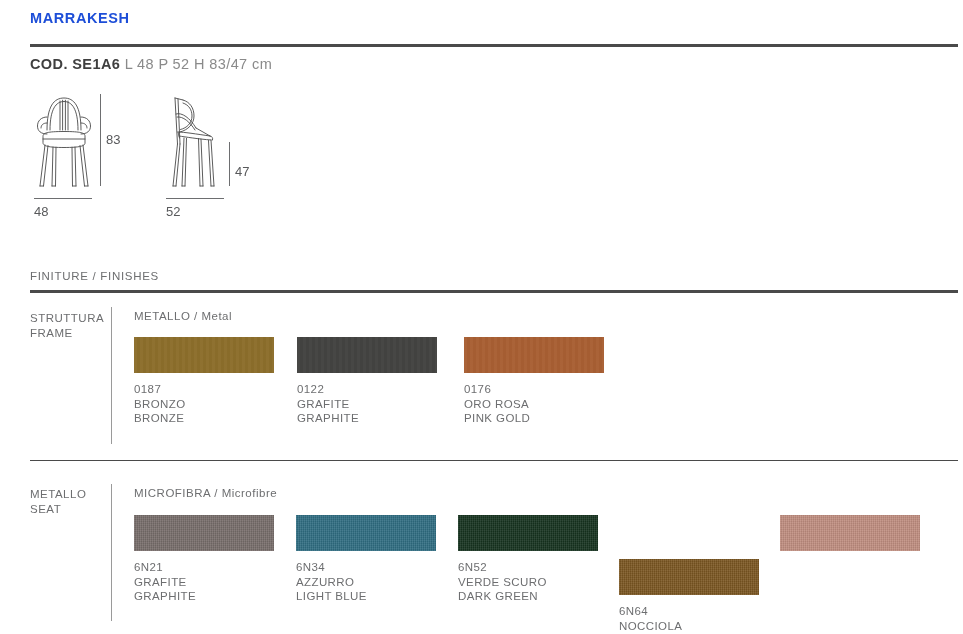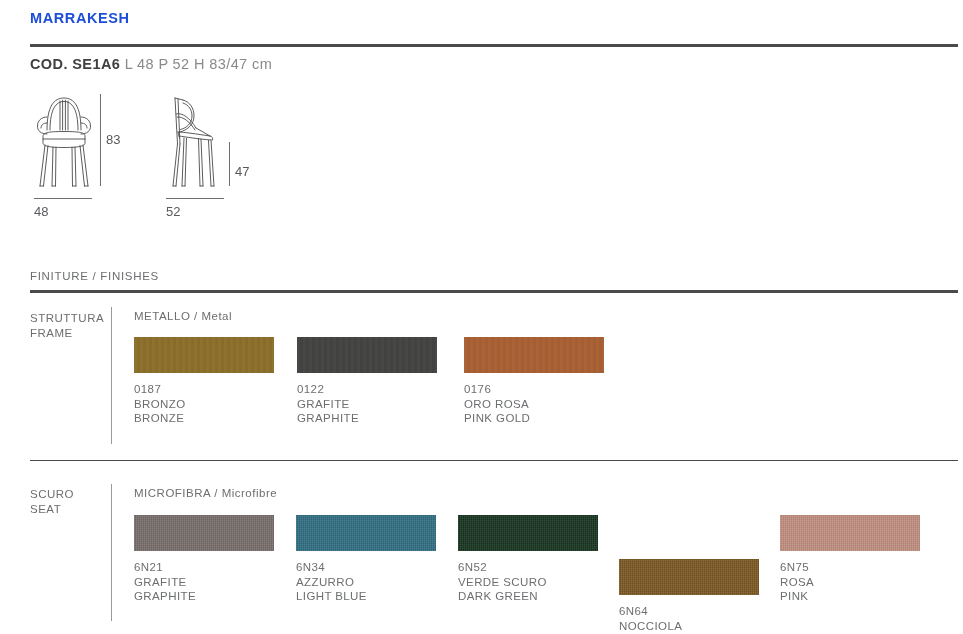--- a/index.html
+++ b/index.html
@@ -273,7 +273,7 @@
   <div class="rule-thin"></div>
 
   <div class="cat-label" style="left:30px; top:487px;">
-    <div>SCURO</div>
+    <div>METALLO</div>
     <div>SEAT</div>
   </div>
   <div class="cat-divider" style="left:111px; top:484px; height:137px;"></div>

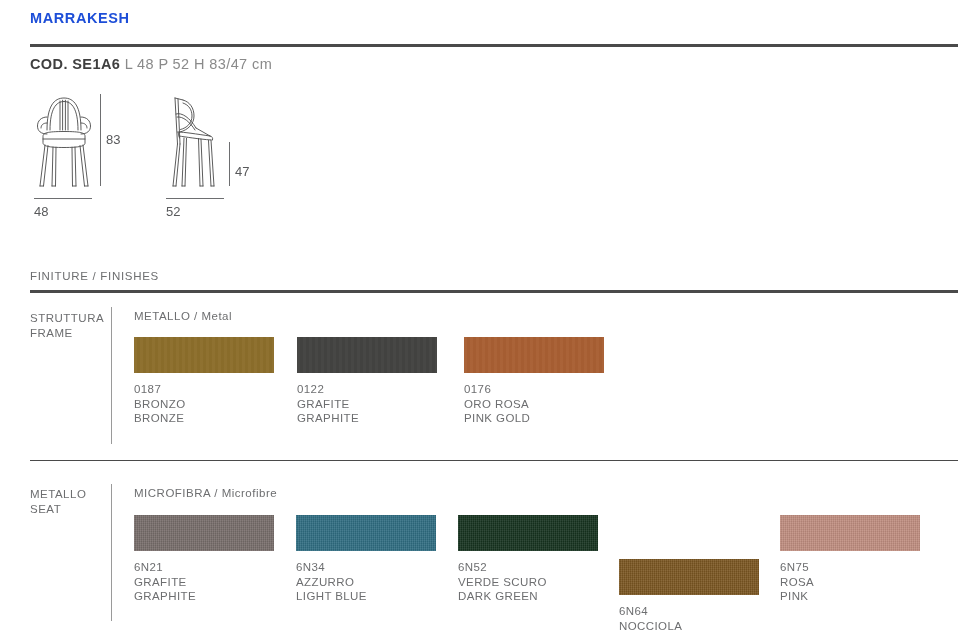--- a/index.html
+++ b/index.html
@@ -324,11 +324,6 @@
       <div class="swatch-chip" style="background:#c08e80;">
           <div class="tex"></div>
         </div>
-      <div class="swatch-caption">
-        <div>6N75</div>
-        <div>ROSA</div>
-        <div>PINK</div>
-      </div>
     </div>
   </div>
 

